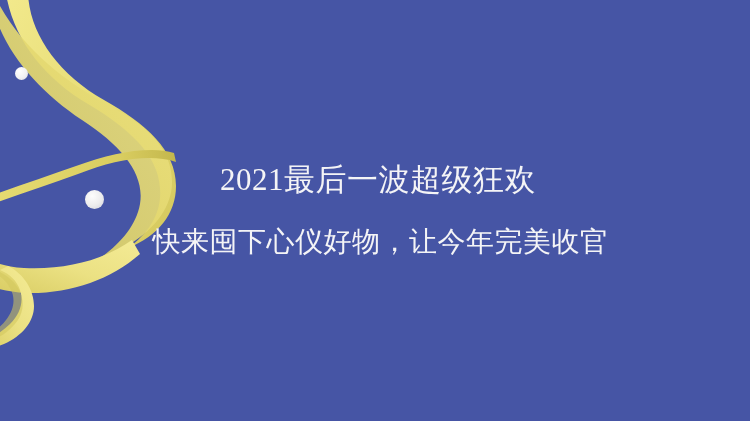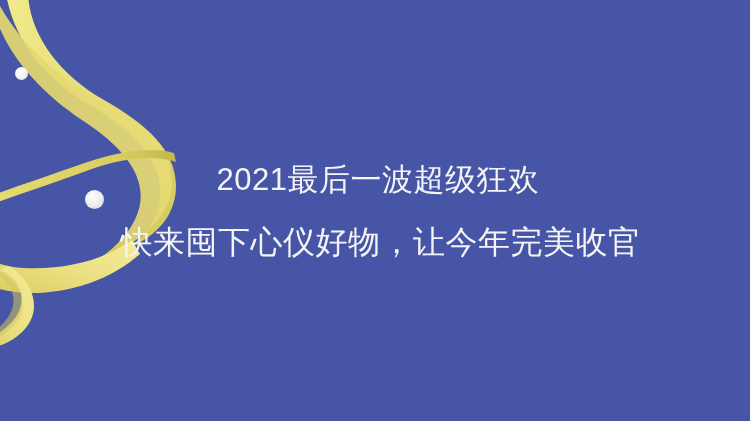--- a/index.html
+++ b/index.html
@@ -14,7 +14,7 @@
     height: 421px;
     overflow: hidden;
     background: #4655a5;
-    font-family: Liberation Sans, sans-serif;
+    font-family: Liberation Serif, serif;
     user-select: none;
   }
   

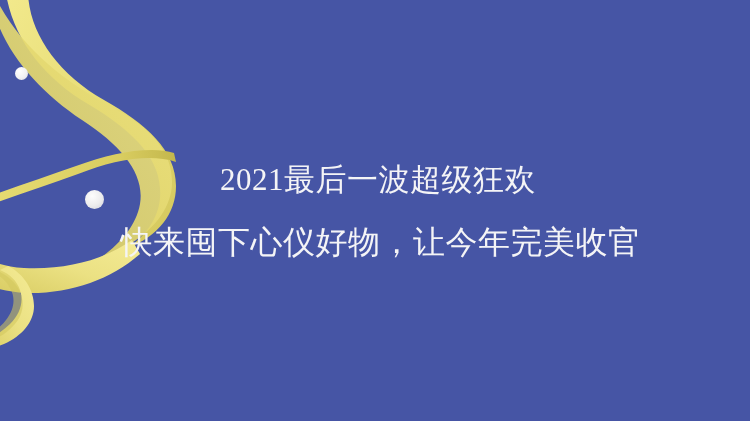--- a/index.html
+++ b/index.html
@@ -75,7 +75,7 @@
     margin-left: 4px;
   }
   #headline-line-3 {
-    font-size: 32px;
+    font-size: 28px;
     line-height: 62px;
     margin-left: 11px;
   }

